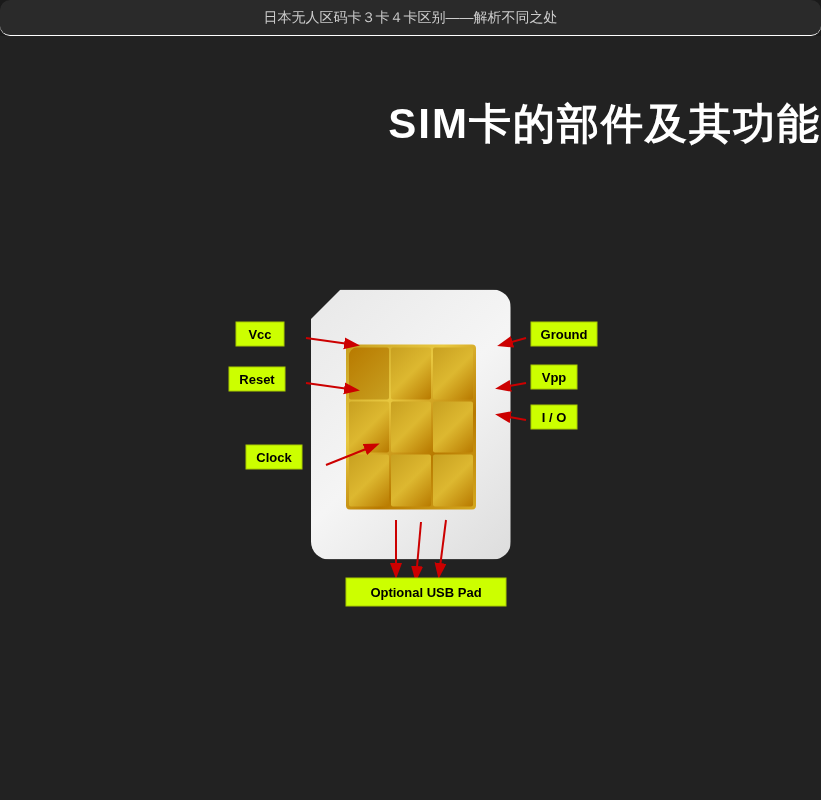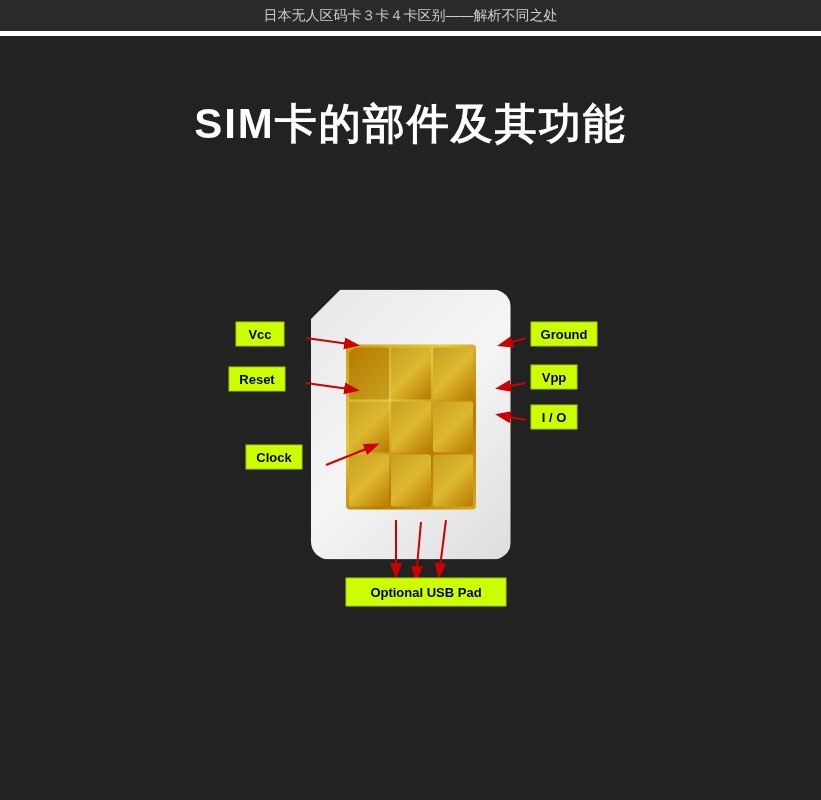--- a/index.html
+++ b/index.html
@@ -20,10 +20,11 @@
       right: 0;
       height: 36px;
       background: #2a2a2a;
-      border-bottom: 5px solid #ffffff;
+      border-bottom: 1px solid #ffffff;
       display: flex;
       align-items: center;
       justify-content: center;
+      border-radius: 10px;
     }
     #top-bar-title {
       color: #ccc;

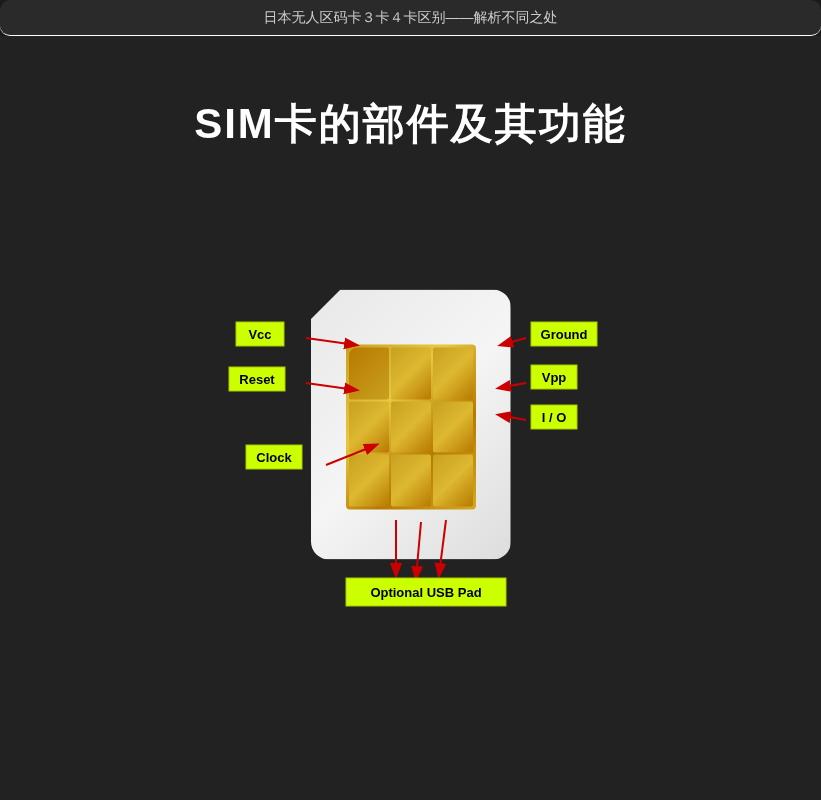--- a/index.html
+++ b/index.html
@@ -47,7 +47,7 @@
       top: 60px;
       left: 0;
       right: 0;
-      text-align: center;
+      text-align: right;
       color: #fff;
       font-size: 42px;
       font-weight: bold;

